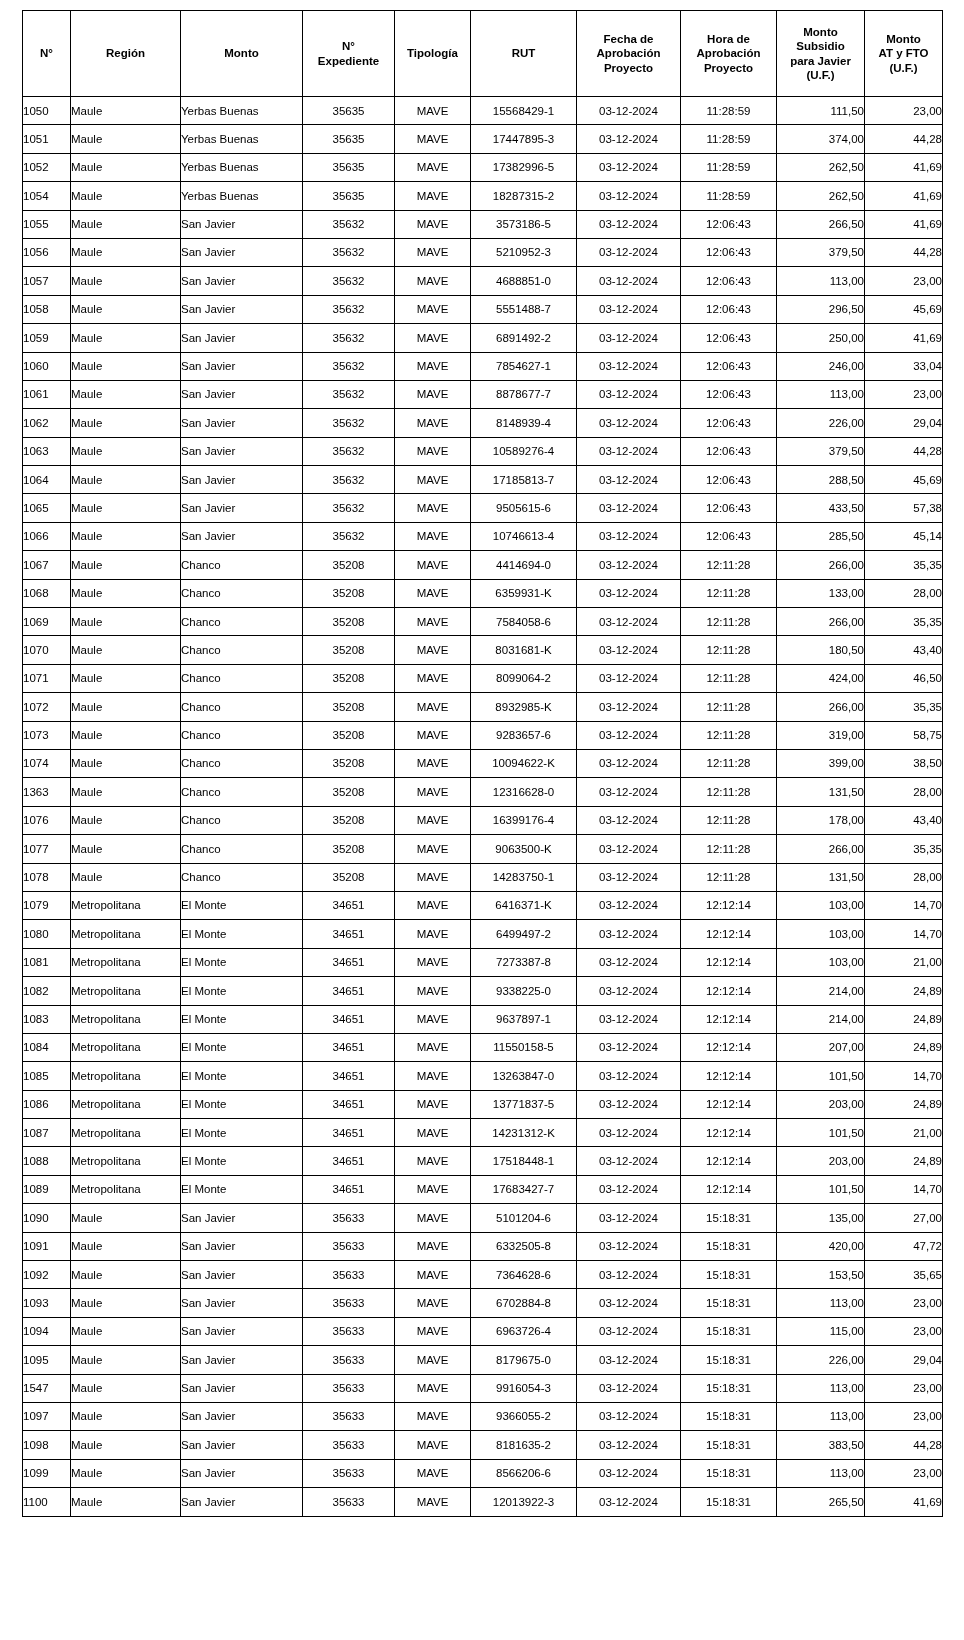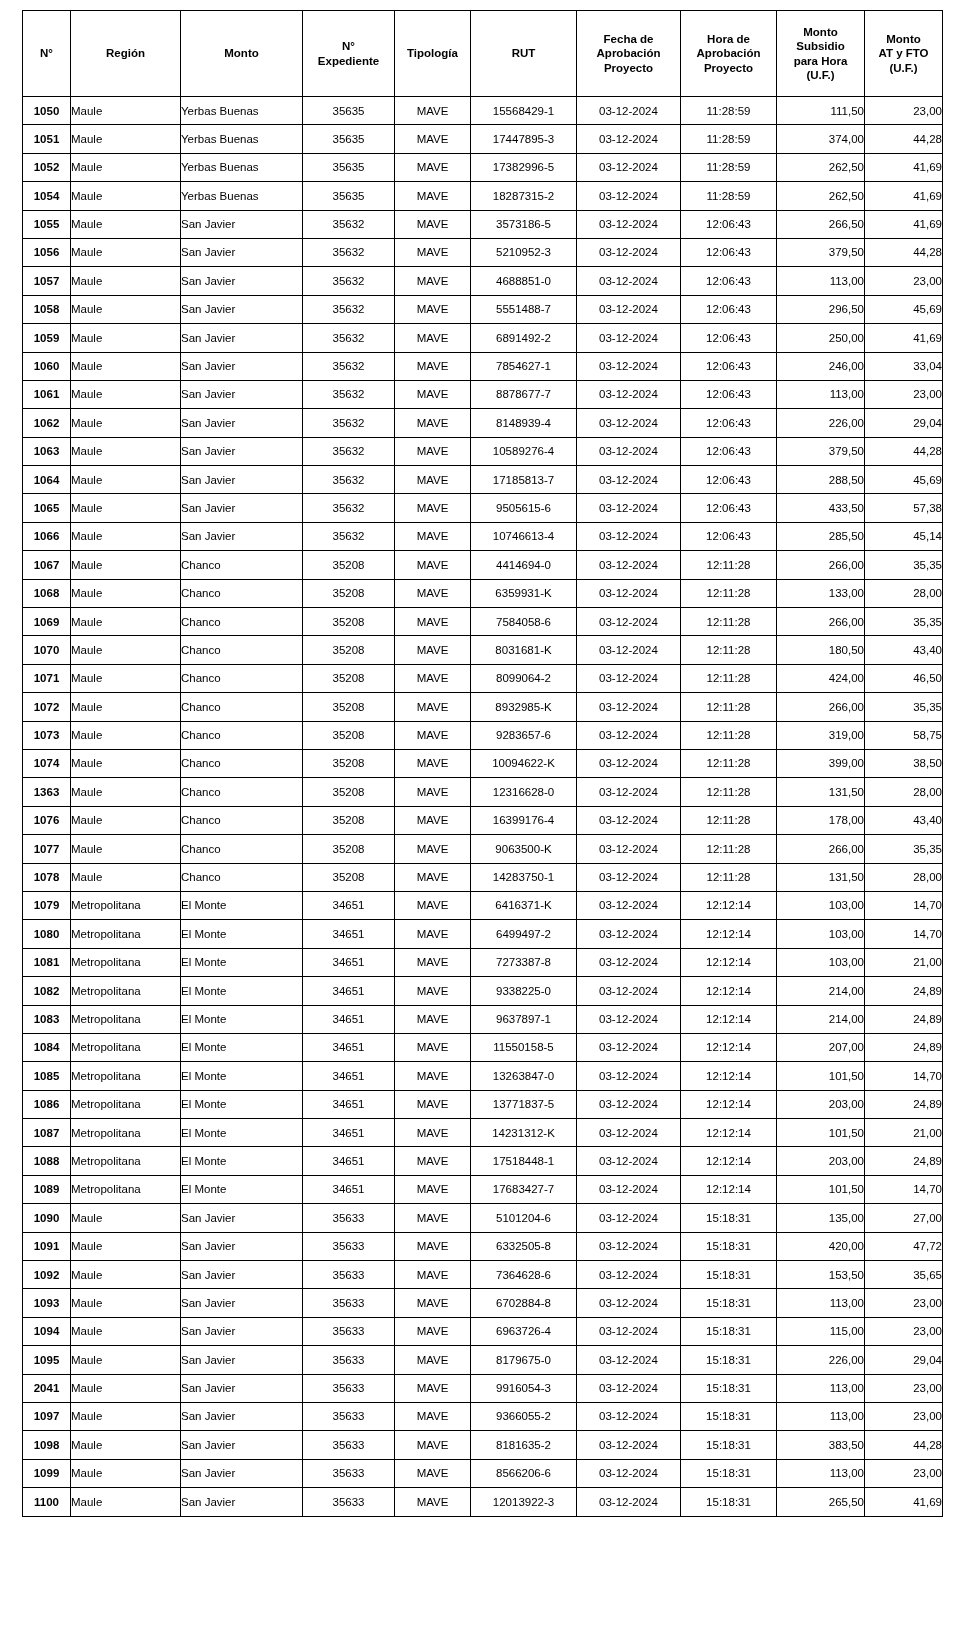--- a/index.html
+++ b/index.html
@@ -111,7 +111,7 @@
           <th>
             <span class="hdr-line">Monto</span>
             <span class="hdr-line">Subsidio</span>
-            <span class="hdr-line">para Hora</span>
+            <span class="hdr-line">para Javier</span>
             <span class="hdr-line">(U.F.)</span>
           </th>
           <th>

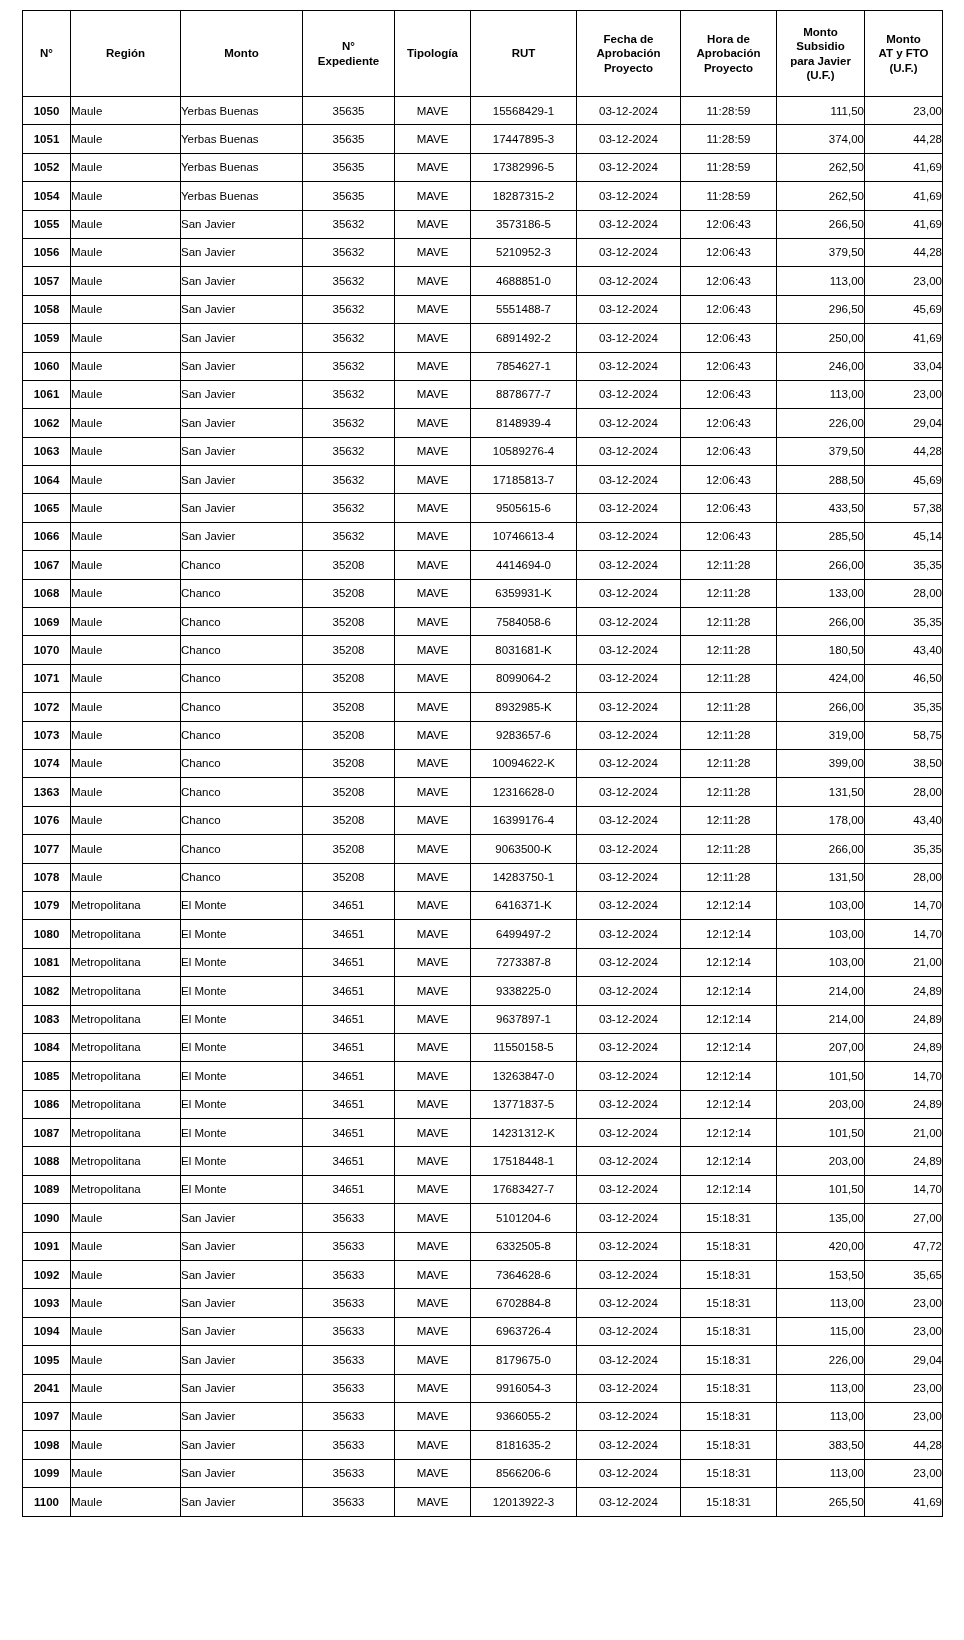--- a/index.html
+++ b/index.html
@@ -53,7 +53,7 @@
   col.c-monto    { width: 88px; }
   col.c-at       { width: 78px; }
 
-  td.cell-num    { text-align: center; font-weight: bold; }
+  td.cell-num    { text-align: left; }
   td.cell-text   { text-align: left; padding-left: 7px; }
   td.cell-center { text-align: center; }
   td.cell-right  { text-align: right; padding-right: 7px; }

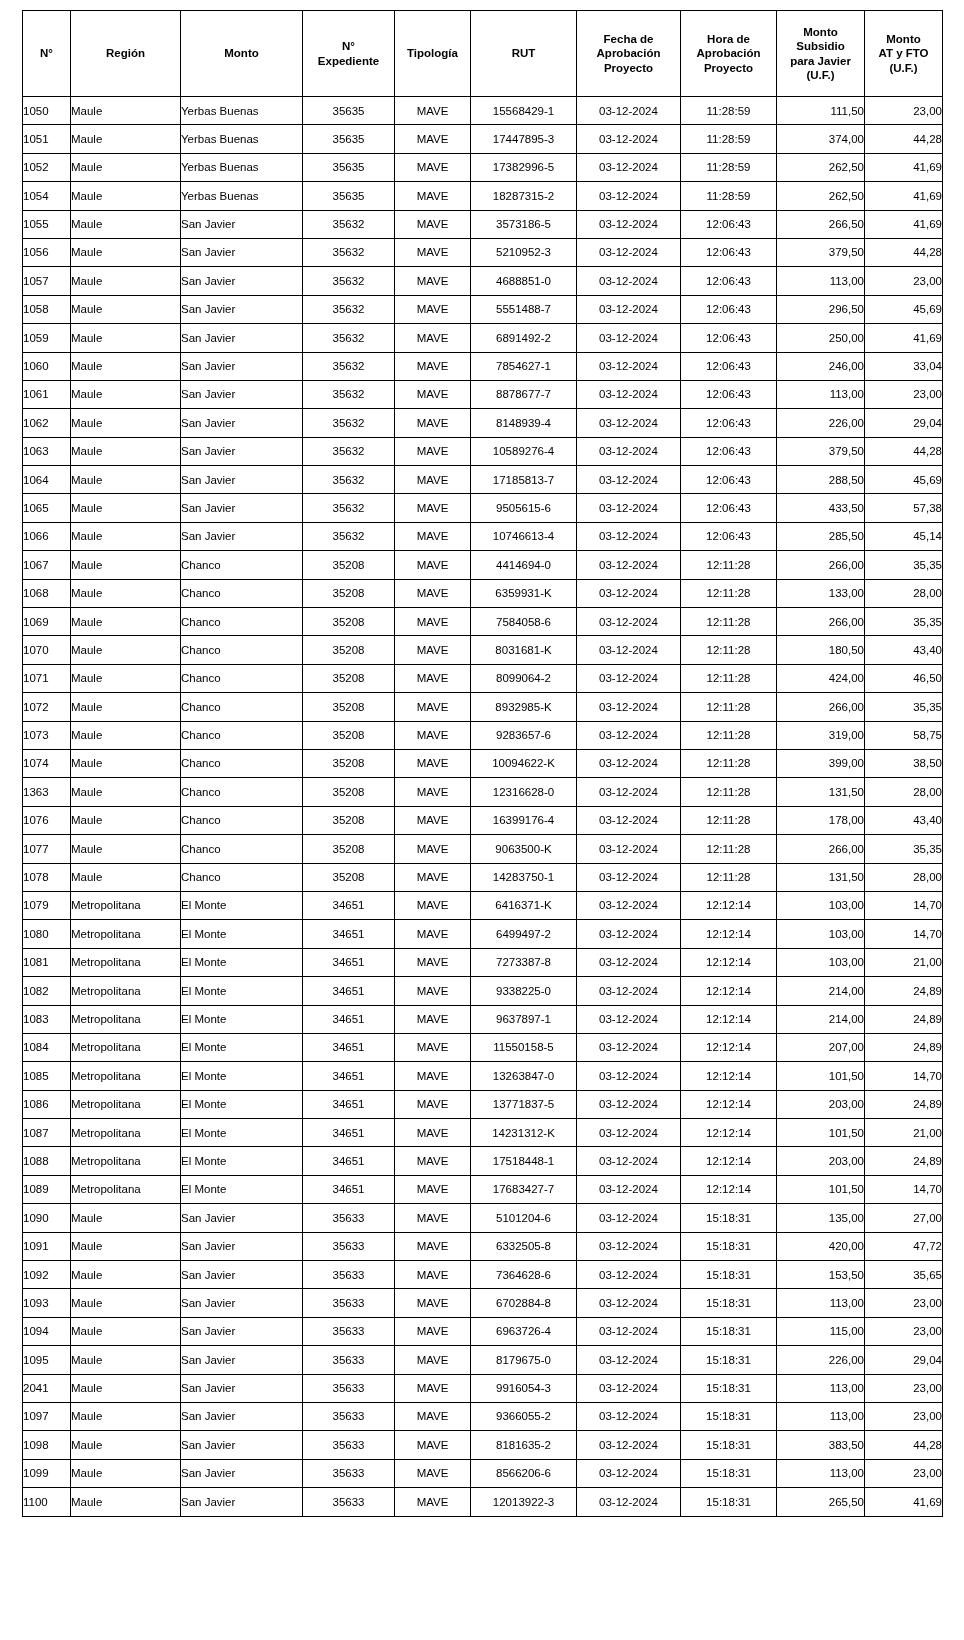--- a/index.html
+++ b/index.html
@@ -663,7 +663,7 @@
           <td class="cell-right">29,04</td>
         </tr>
         <tr>
-          <td class="cell-num">2041</td>
+          <td class="cell-num">1547</td>
           <td class="cell-text">Maule</td>
           <td class="cell-text">San Javier</td>
           <td class="cell-center">35633</td>

